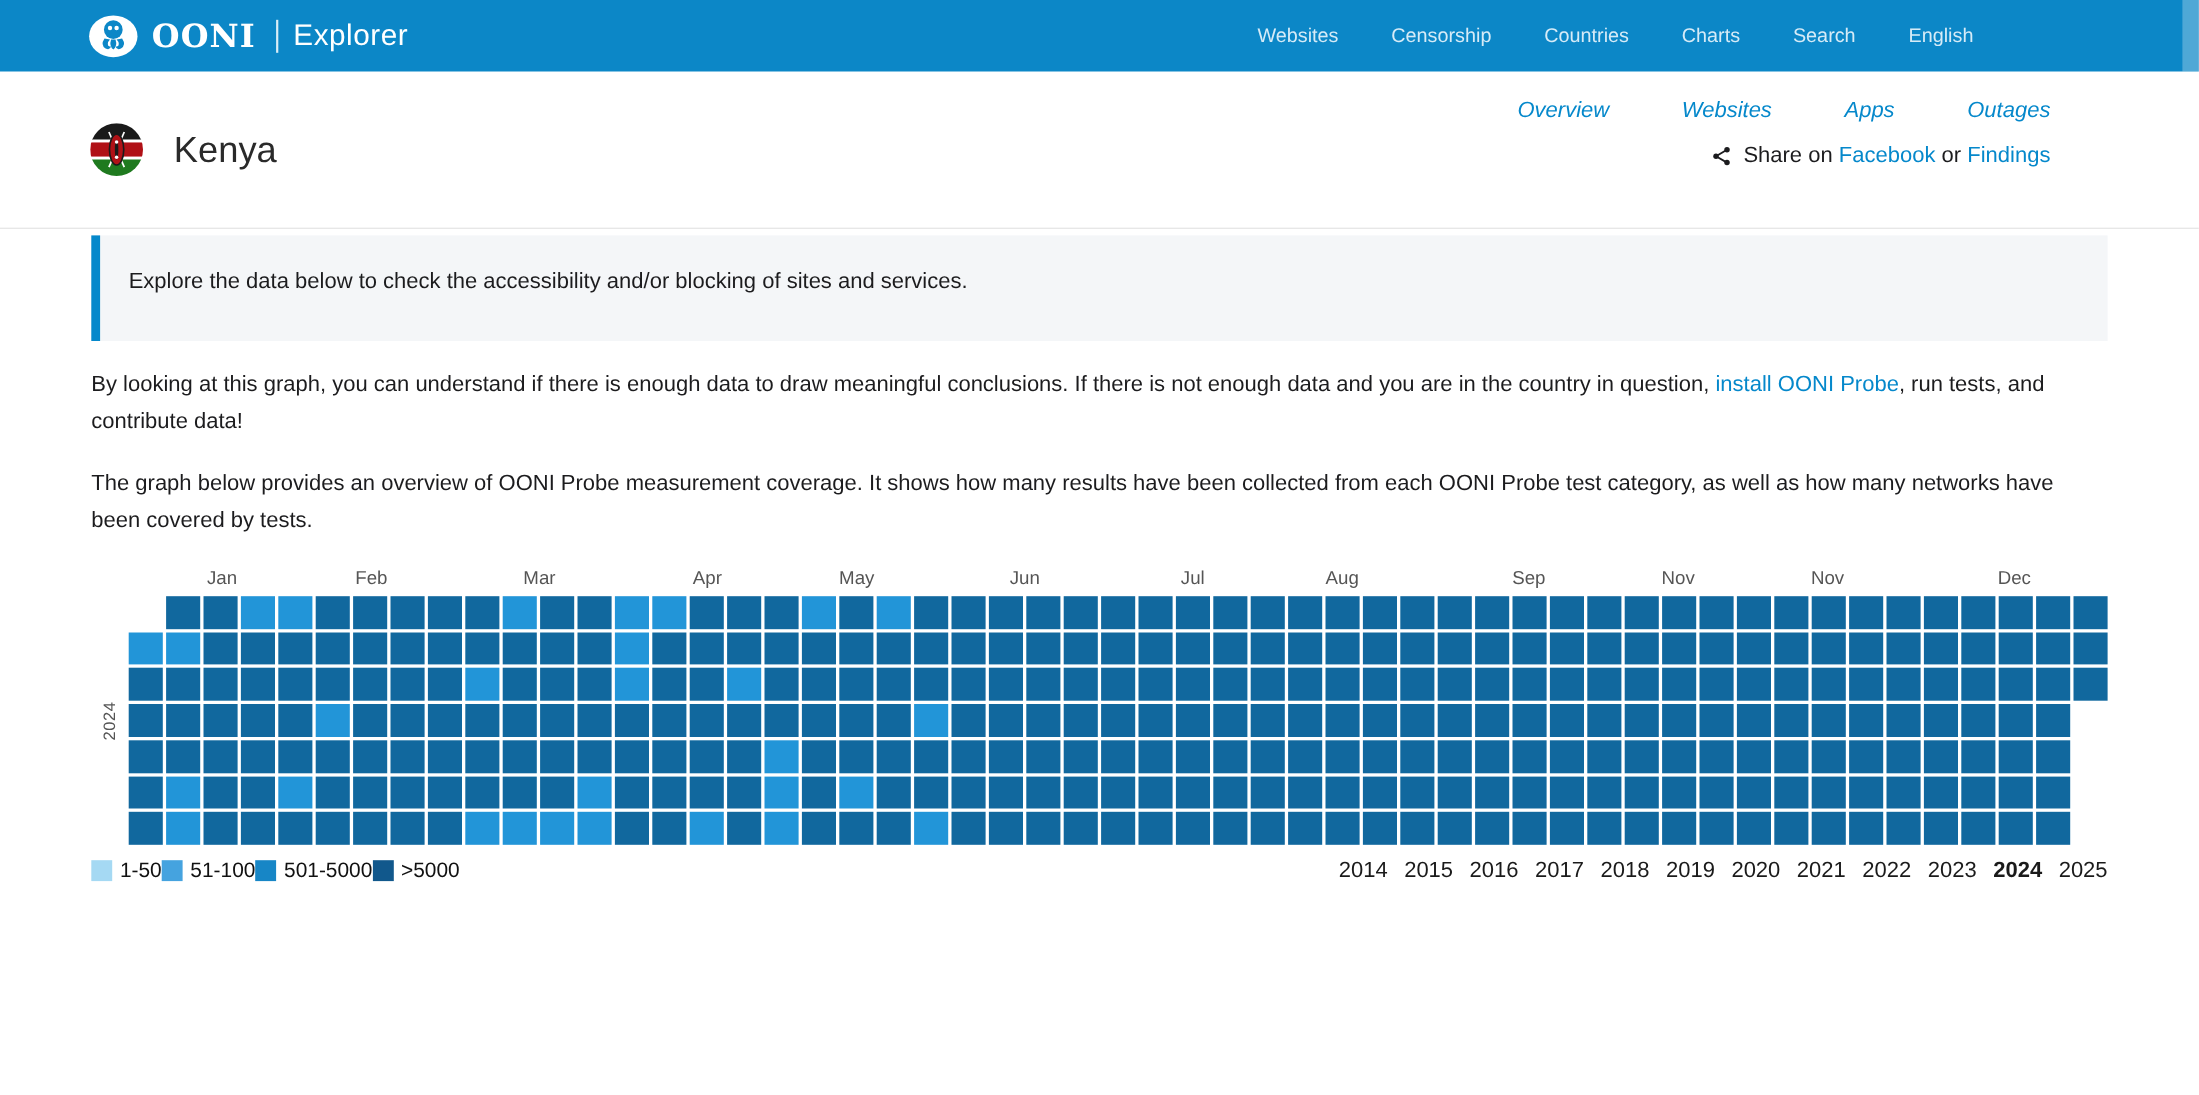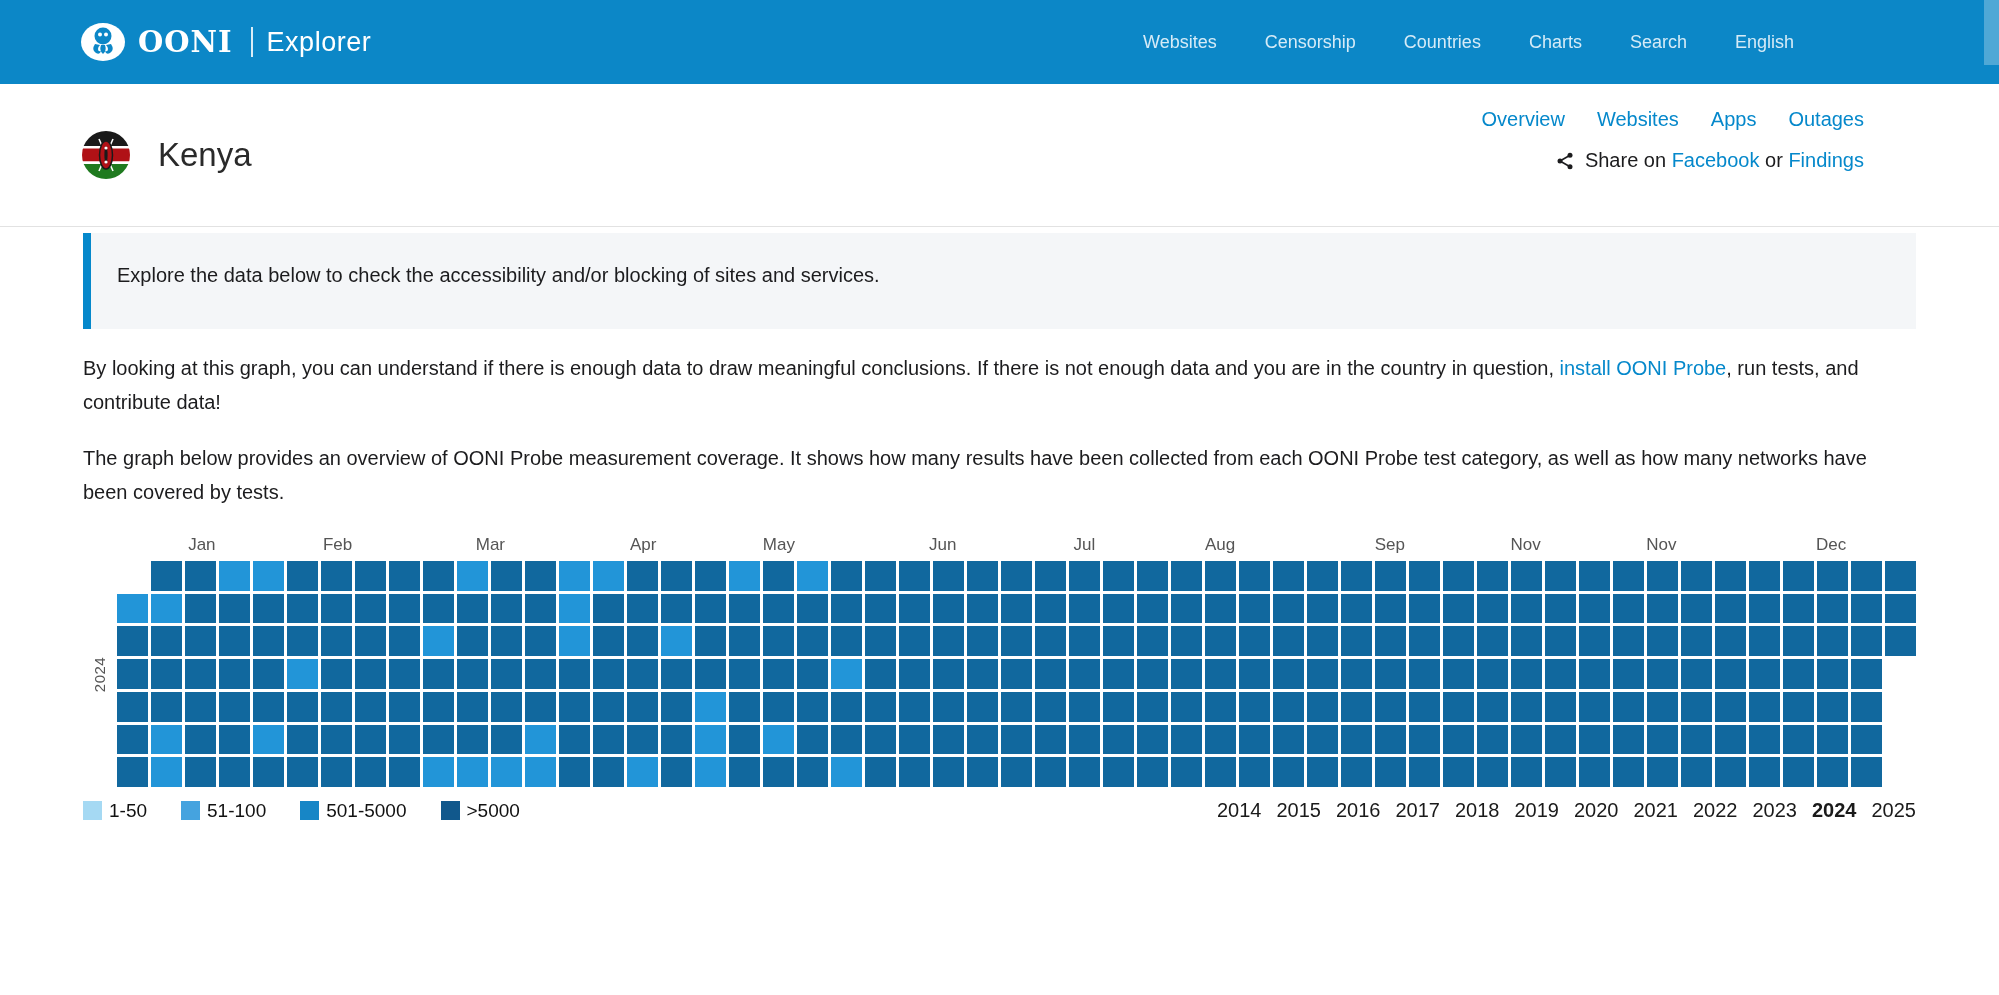--- a/index.html
+++ b/index.html
@@ -7,7 +7,7 @@
     font-family:"Liberation Sans","DejaVu Sans",sans-serif; color:#1c1c1e; }
 
   
-  .topbar { position:relative; height:84px; background:#0c87c7; display:flex; align-items:center; }
+  .topbar { position:relative; height:65px; background:#0c87c7; display:flex; align-items:center; }
   .brand { display:flex; align-items:center; margin-left:80px; gap:12px; cursor:pointer; }
   .brand-word { color:#fff; font-family:"DejaVu Serif","Liberation Serif",serif; font-weight:bold; font-size:29px; letter-spacing:1px; }
   .brand-sep { width:2px; height:30px; background:rgba(255,255,255,.85); margin:0 2px 0 6px; }

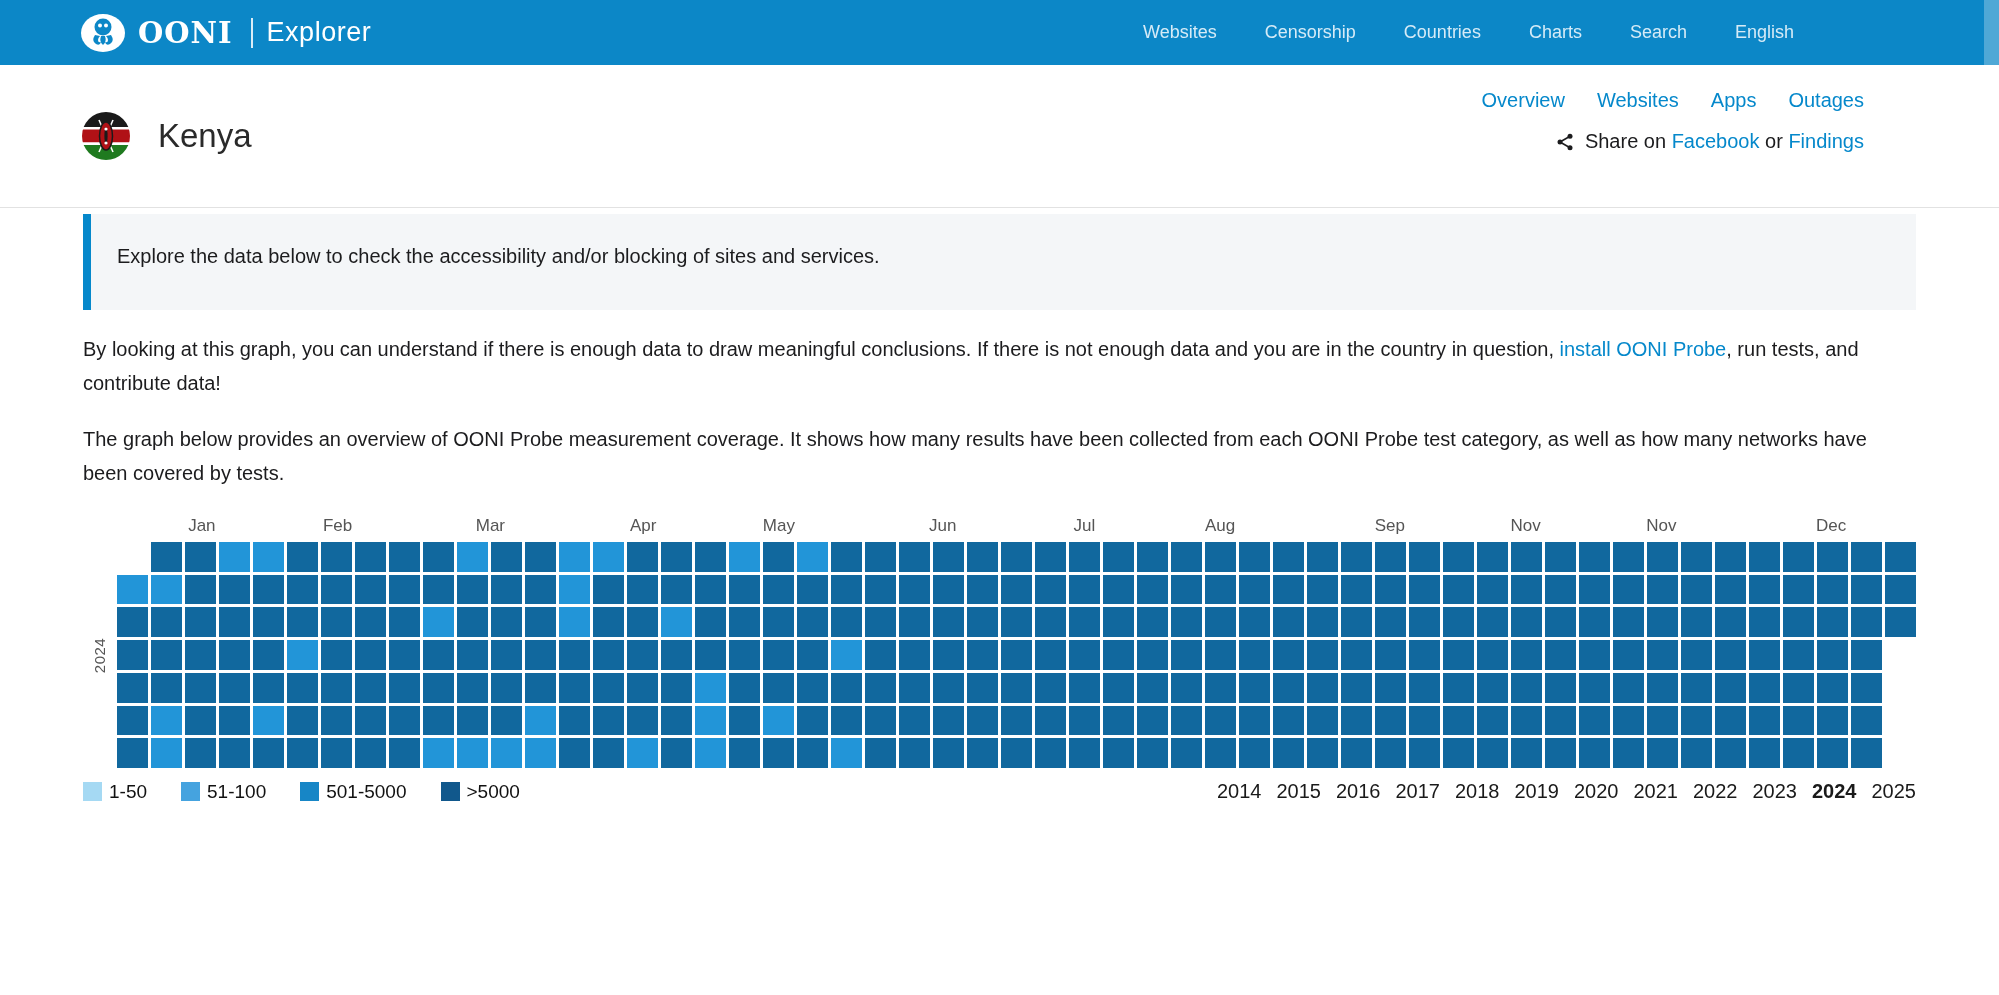--- a/index.html
+++ b/index.html
@@ -21,7 +21,7 @@
   .country-id { position:absolute; left:82px; top:50%; transform:translateY(-50%); display:flex; align-items:center; gap:28px; }
   .country-name { font-size:33px; font-weight:500; color:#2a2a2a; }
   .country-right { position:absolute; right:135px; top:24px; text-align:right; }
-  .country-nav { display:flex; gap:32px; align-items:center; }
+  .country-nav { display:flex; gap:66px; align-items:center;font-style:italic; }
   .country-nav .nav-item { color:#0588cb; font-size:20px; cursor:pointer; }
   .share-row { margin-top:18px; display:flex; gap:10px; justify-content:flex-end; align-items:center; font-size:20px; color:#1c1c1e; }
   .share-row a, .link { color:#0588cb; cursor:pointer; text-decoration:none; }

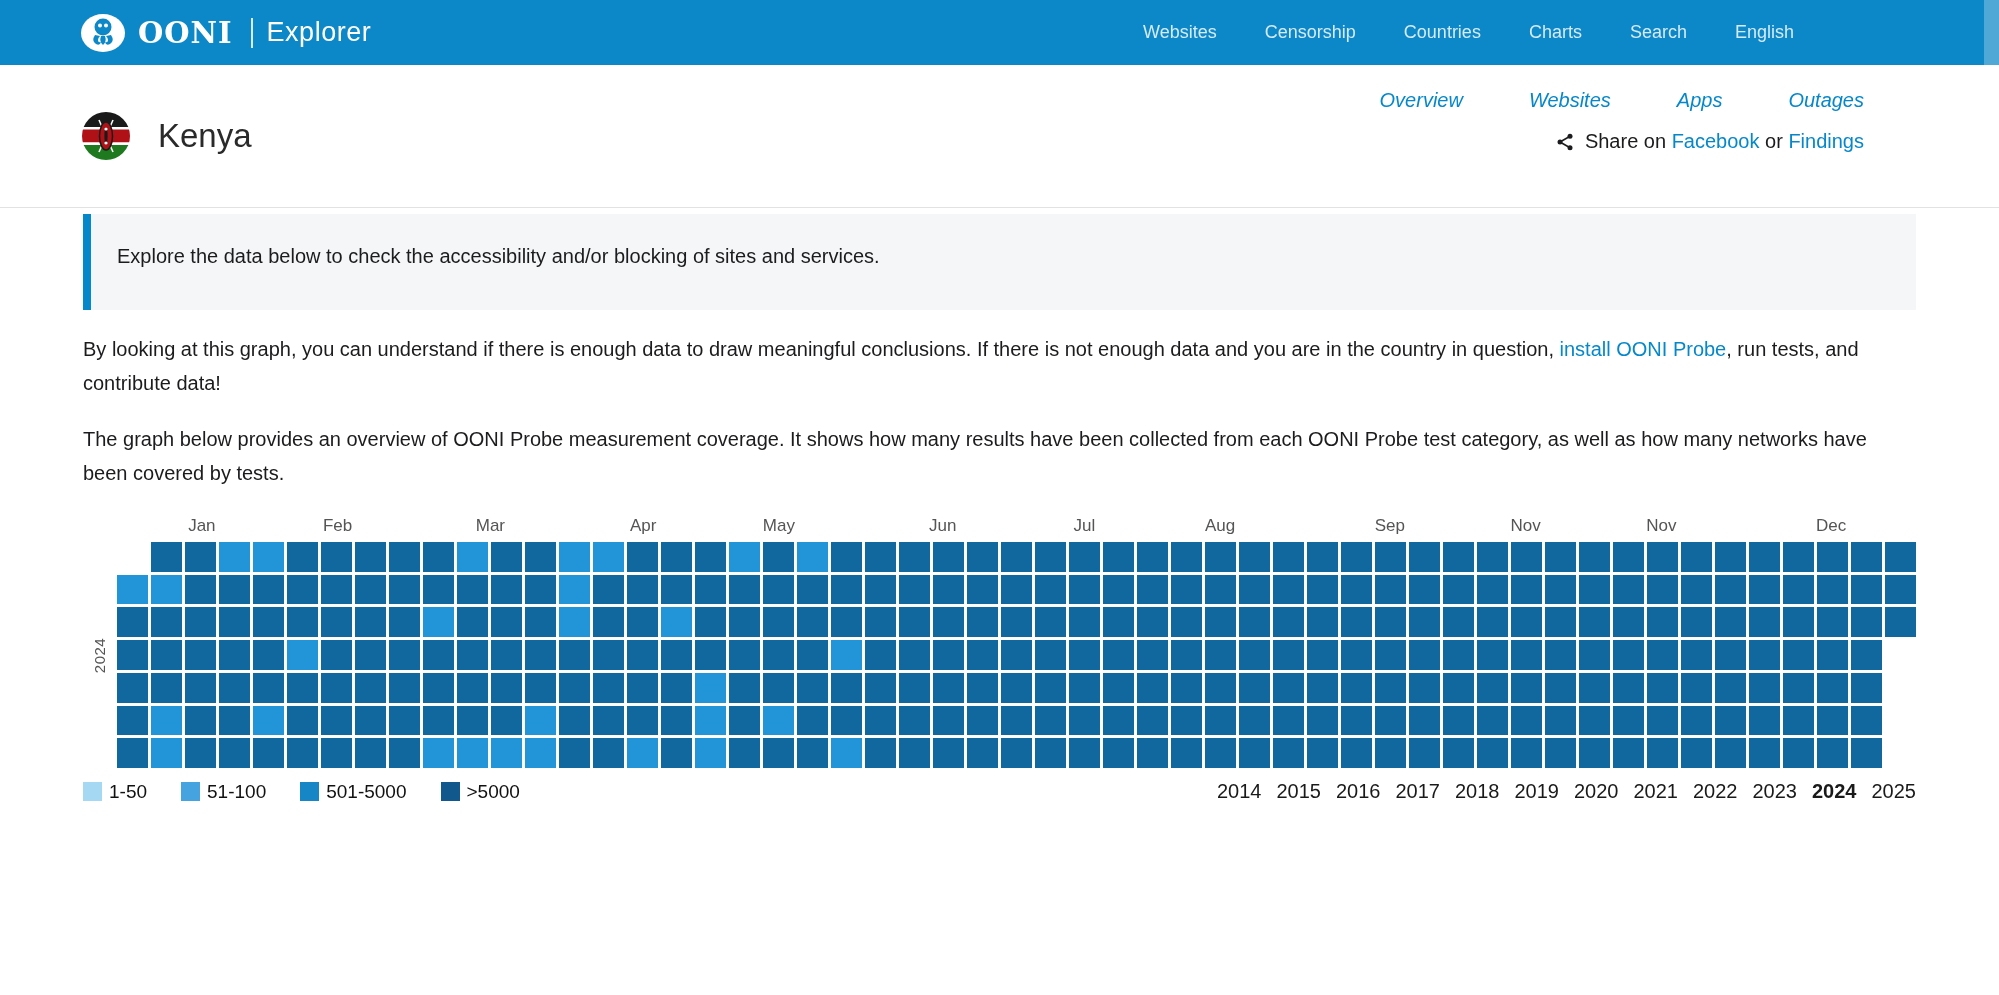--- a/index.html
+++ b/index.html
@@ -151,7 +151,7 @@
         <span class="hm-month" style="left: 20.7547%;">Mar</span>
         <span class="hm-month" style="left: 29.2453%;">Apr</span>
         <span class="hm-month" style="left: 36.7925%;">May</span>
-        <span class="hm-month" style="left: 45.283%; margin-left: 11px;">Jun</span>
+        <span class="hm-month" style="left: 45.283%;">Jun</span>
         <span class="hm-month" style="left: 53.7736%;">Jul</span>
         <span class="hm-month" style="left: 61.3208%;">Aug</span>
         <span class="hm-month" style="left: 70.7547%;">Sep</span>

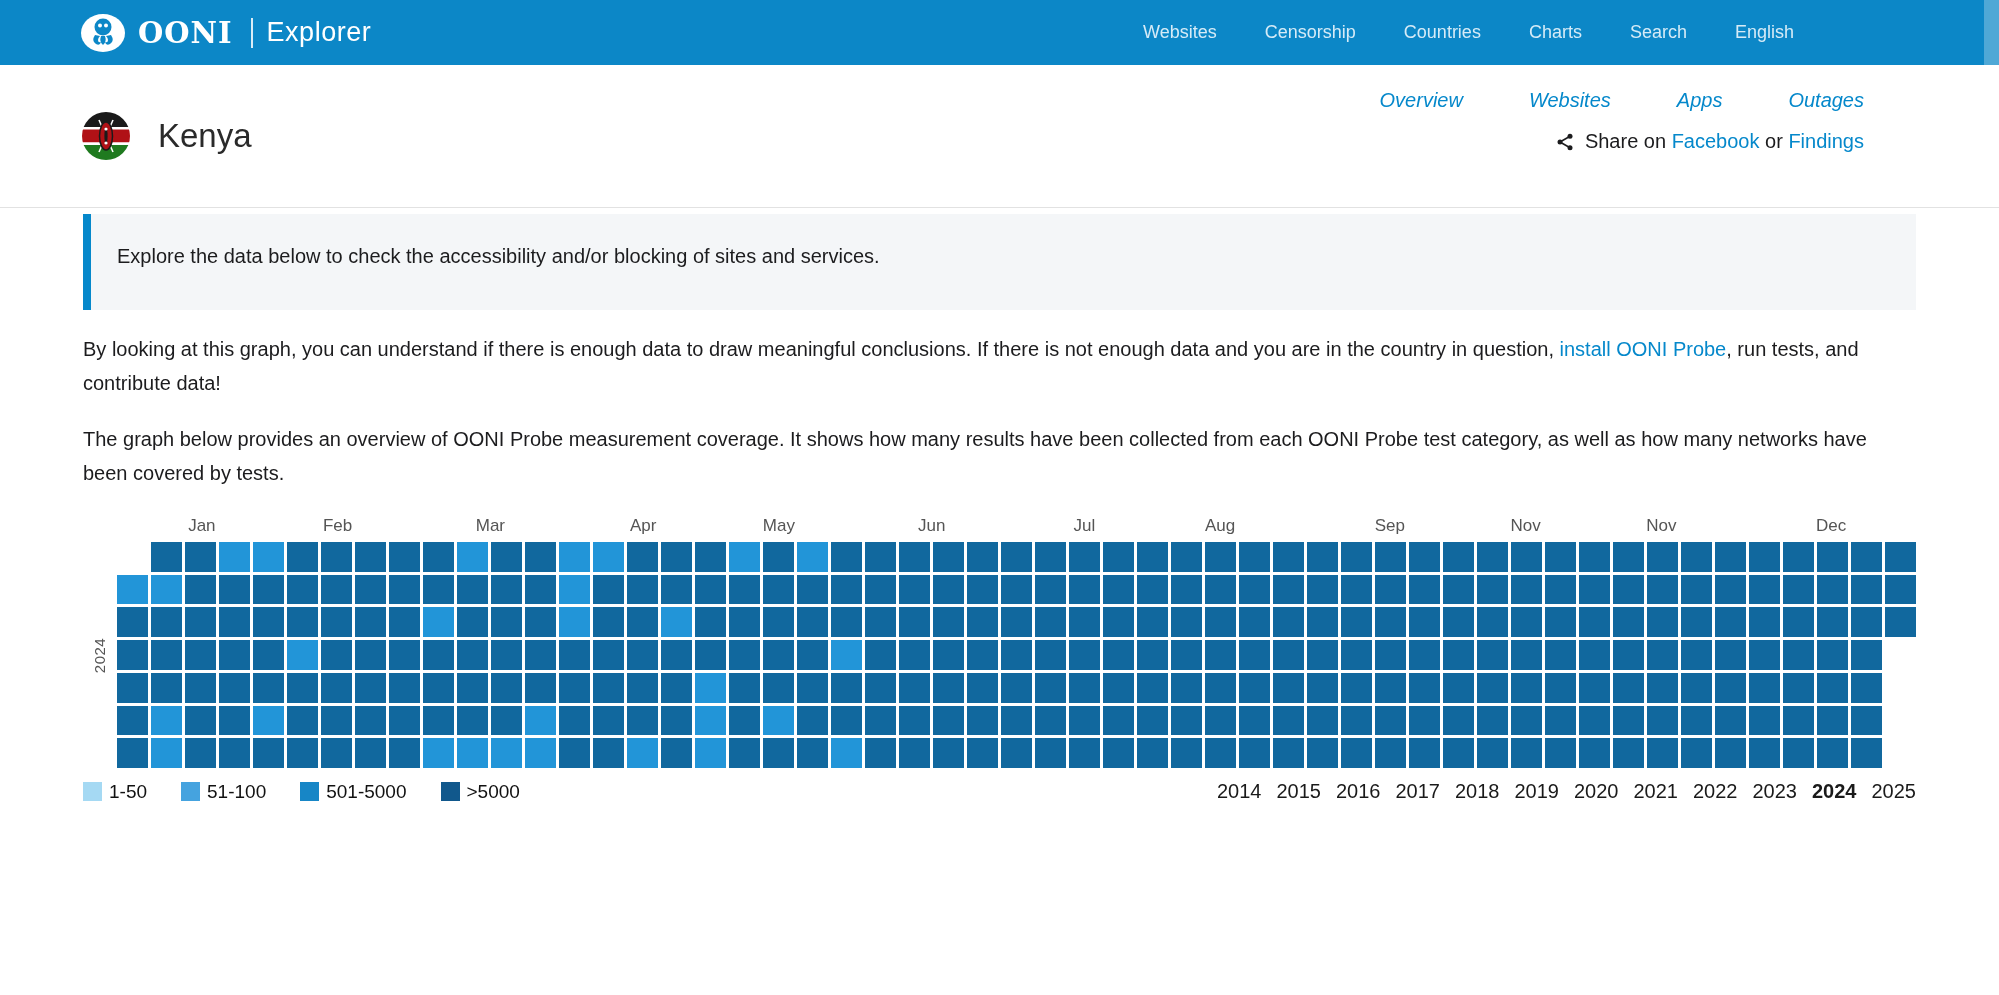--- a/index.html
+++ b/index.html
@@ -48,7 +48,7 @@
   .hm-grid { flex:1; display:grid; grid-template-columns:repeat(53,1fr); grid-template-rows:repeat(7,1fr); gap:3px; height:226px; }
   .hm-cell { width:100%; height:100%; }
   .hm-footer { display:flex; margin-top:12px; align-items:center; }
-  .hm-legend { display:flex; gap:34px; align-items:center; }
+  .hm-legend { display:flex; align-items:center; }
   .legend-item { display:flex; gap:7px; align-items:center; font-size:19px; color:#111; }
   .legend-swatch { width:19px; height:19px; display:inline-block; }
   .hm-years { margin-left:auto; display:flex; gap:15px; font-size:20px; color:#1a1a1a; }

